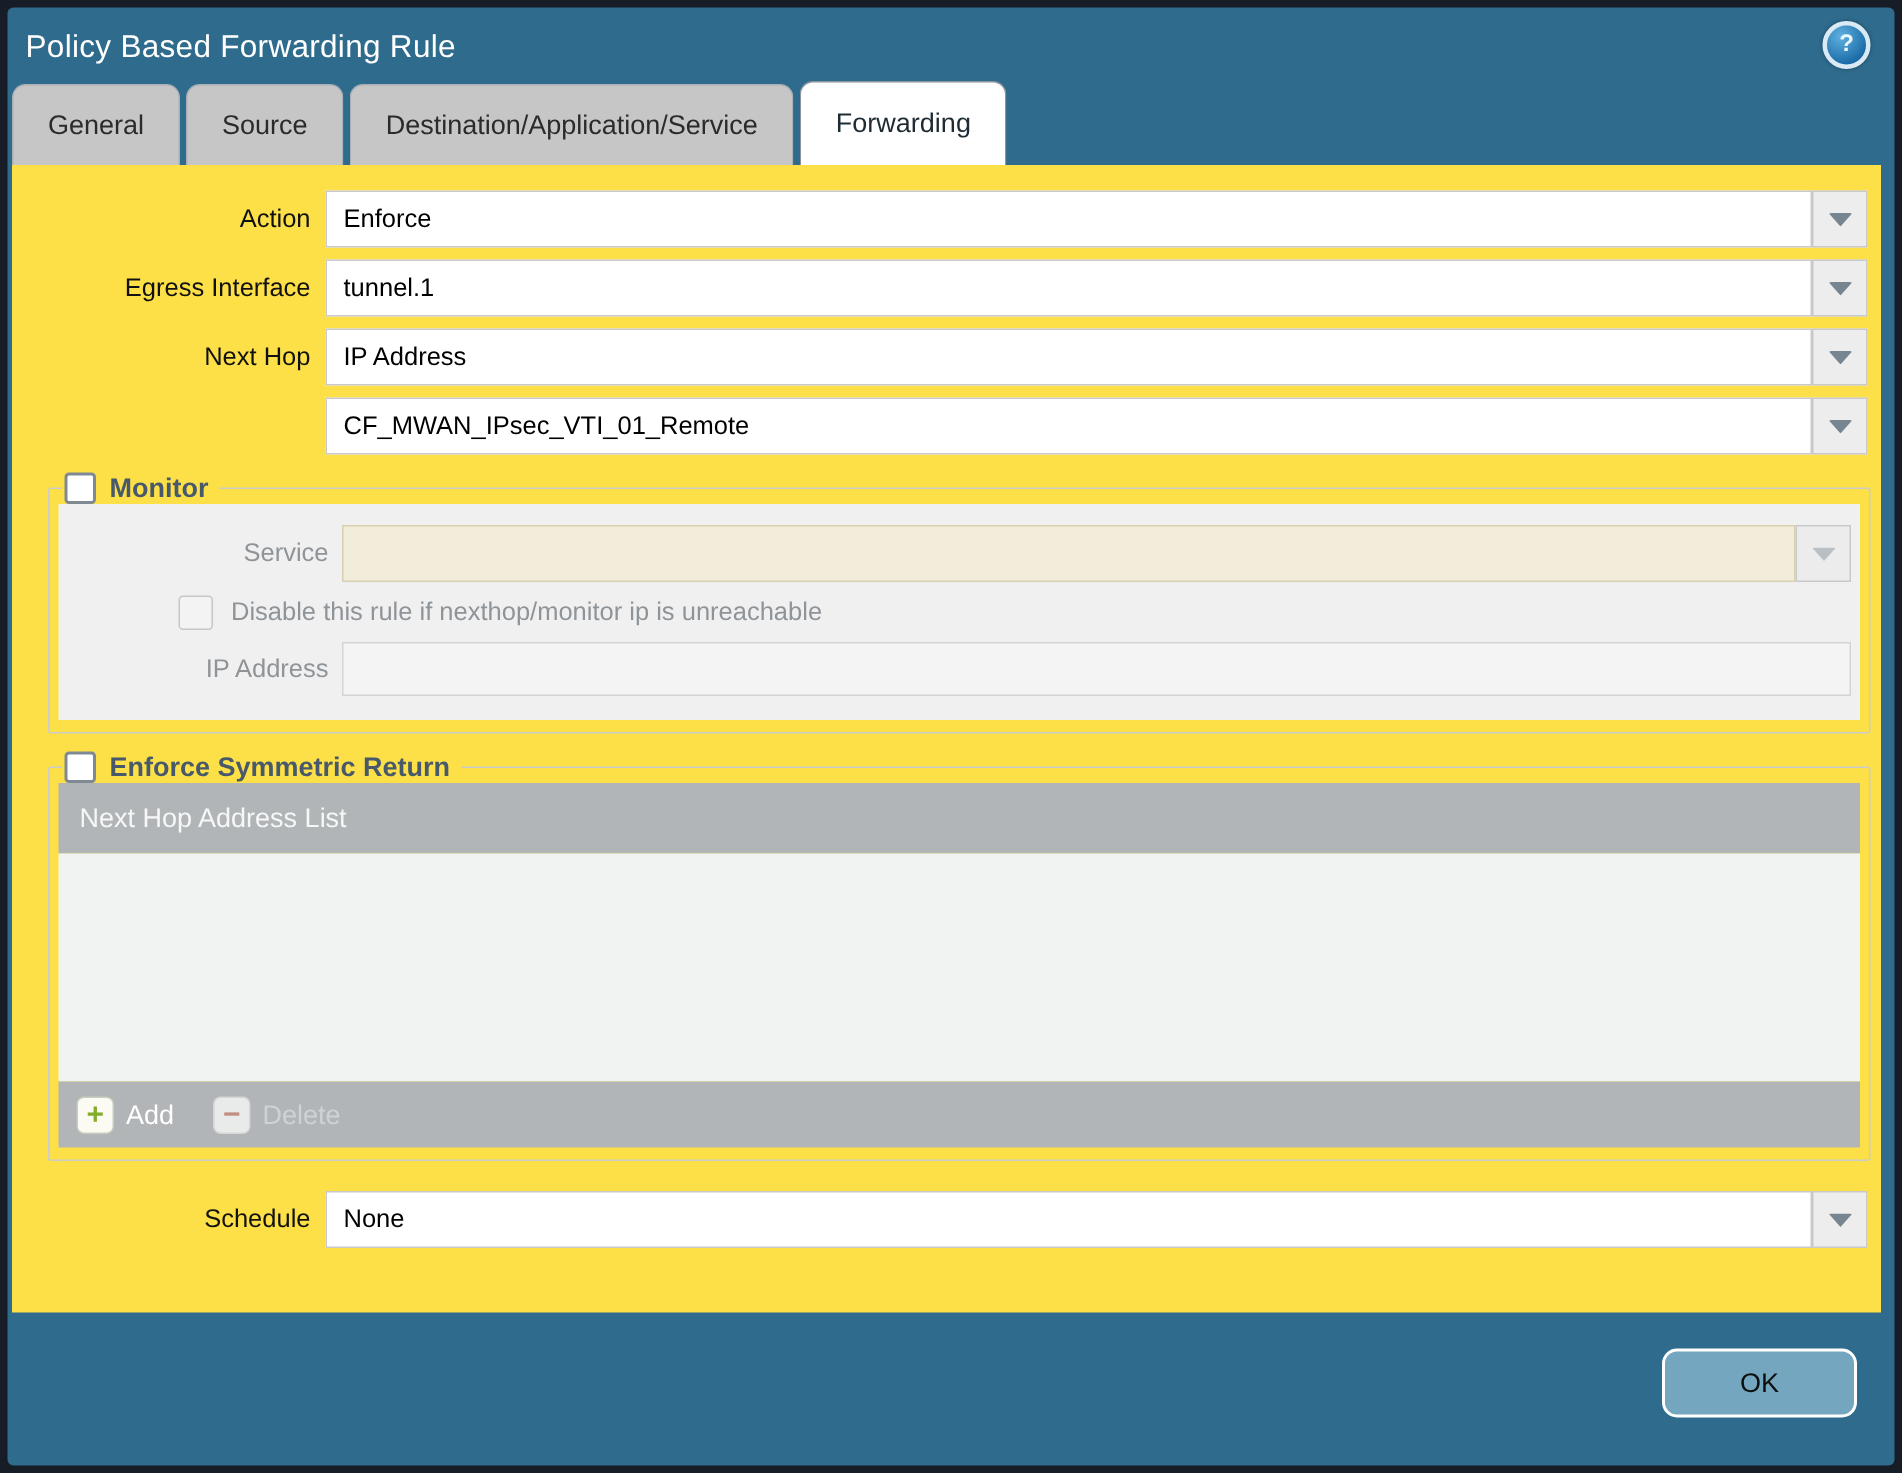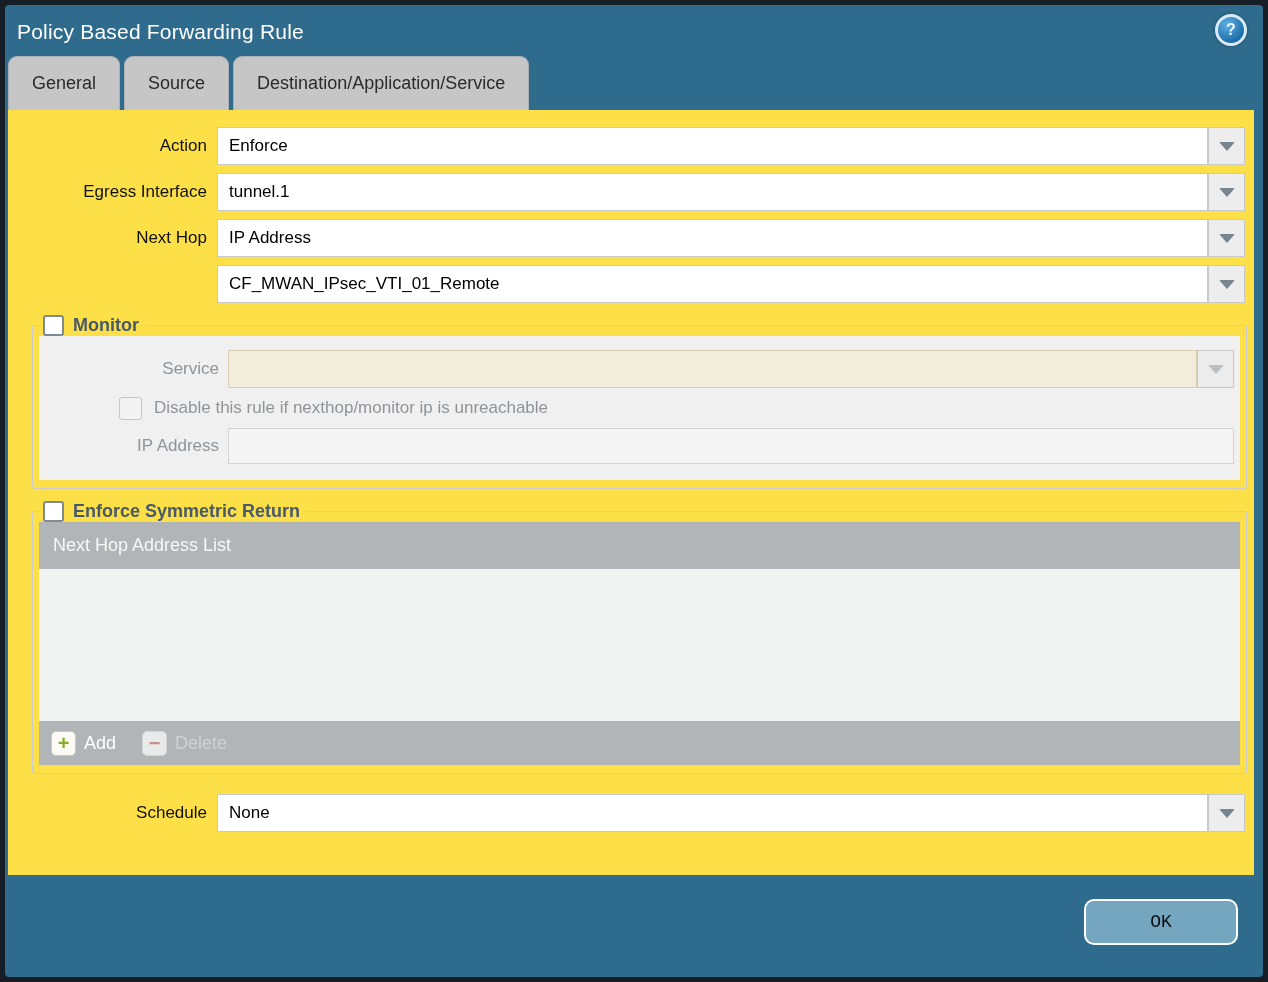--- a/index.html
+++ b/index.html
@@ -150,6 +150,7 @@
     <div class="tab">General</div>
     <div class="tab">Source</div>
     <div class="tab">Destination/Application/Service</div>
+    <div class="tab active">Forwarding</div>
   </div>
 
   <div class="content">

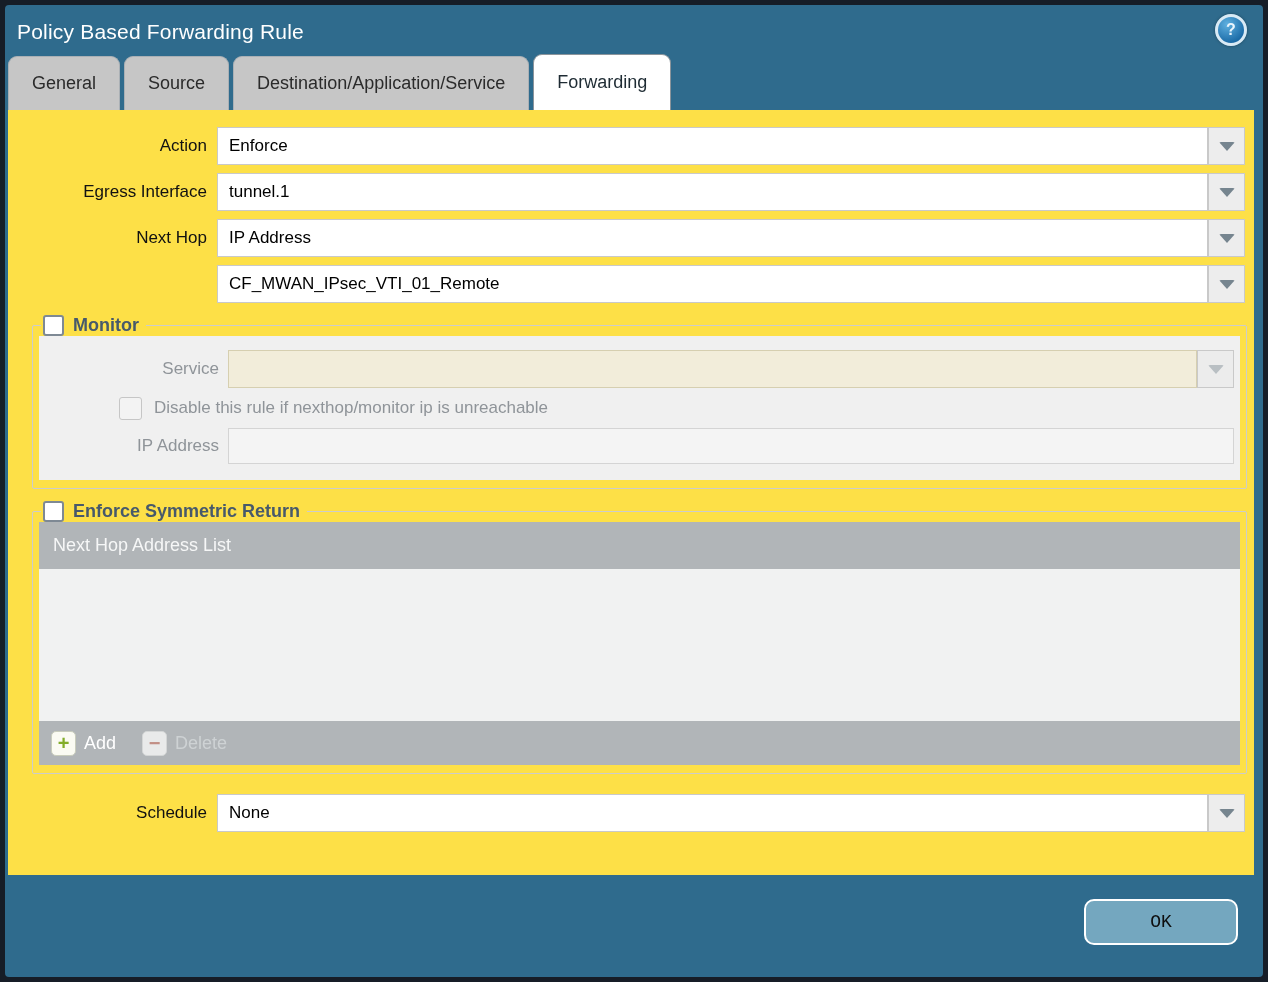--- a/index.html
+++ b/index.html
@@ -131,7 +131,7 @@
     font-size:18px;color:#0e0e0e;cursor:pointer;
     font-family:inherit;
   }
-  .btn.ok{width:154px;background:#74a7bf;font-family:Liberation Mono, monospace;}
+  .btn.ok{width:130px;background:#74a7bf;}
   .btn.cancel{width:133px;background:#cbcdd1;}
 </style>
 </head>

